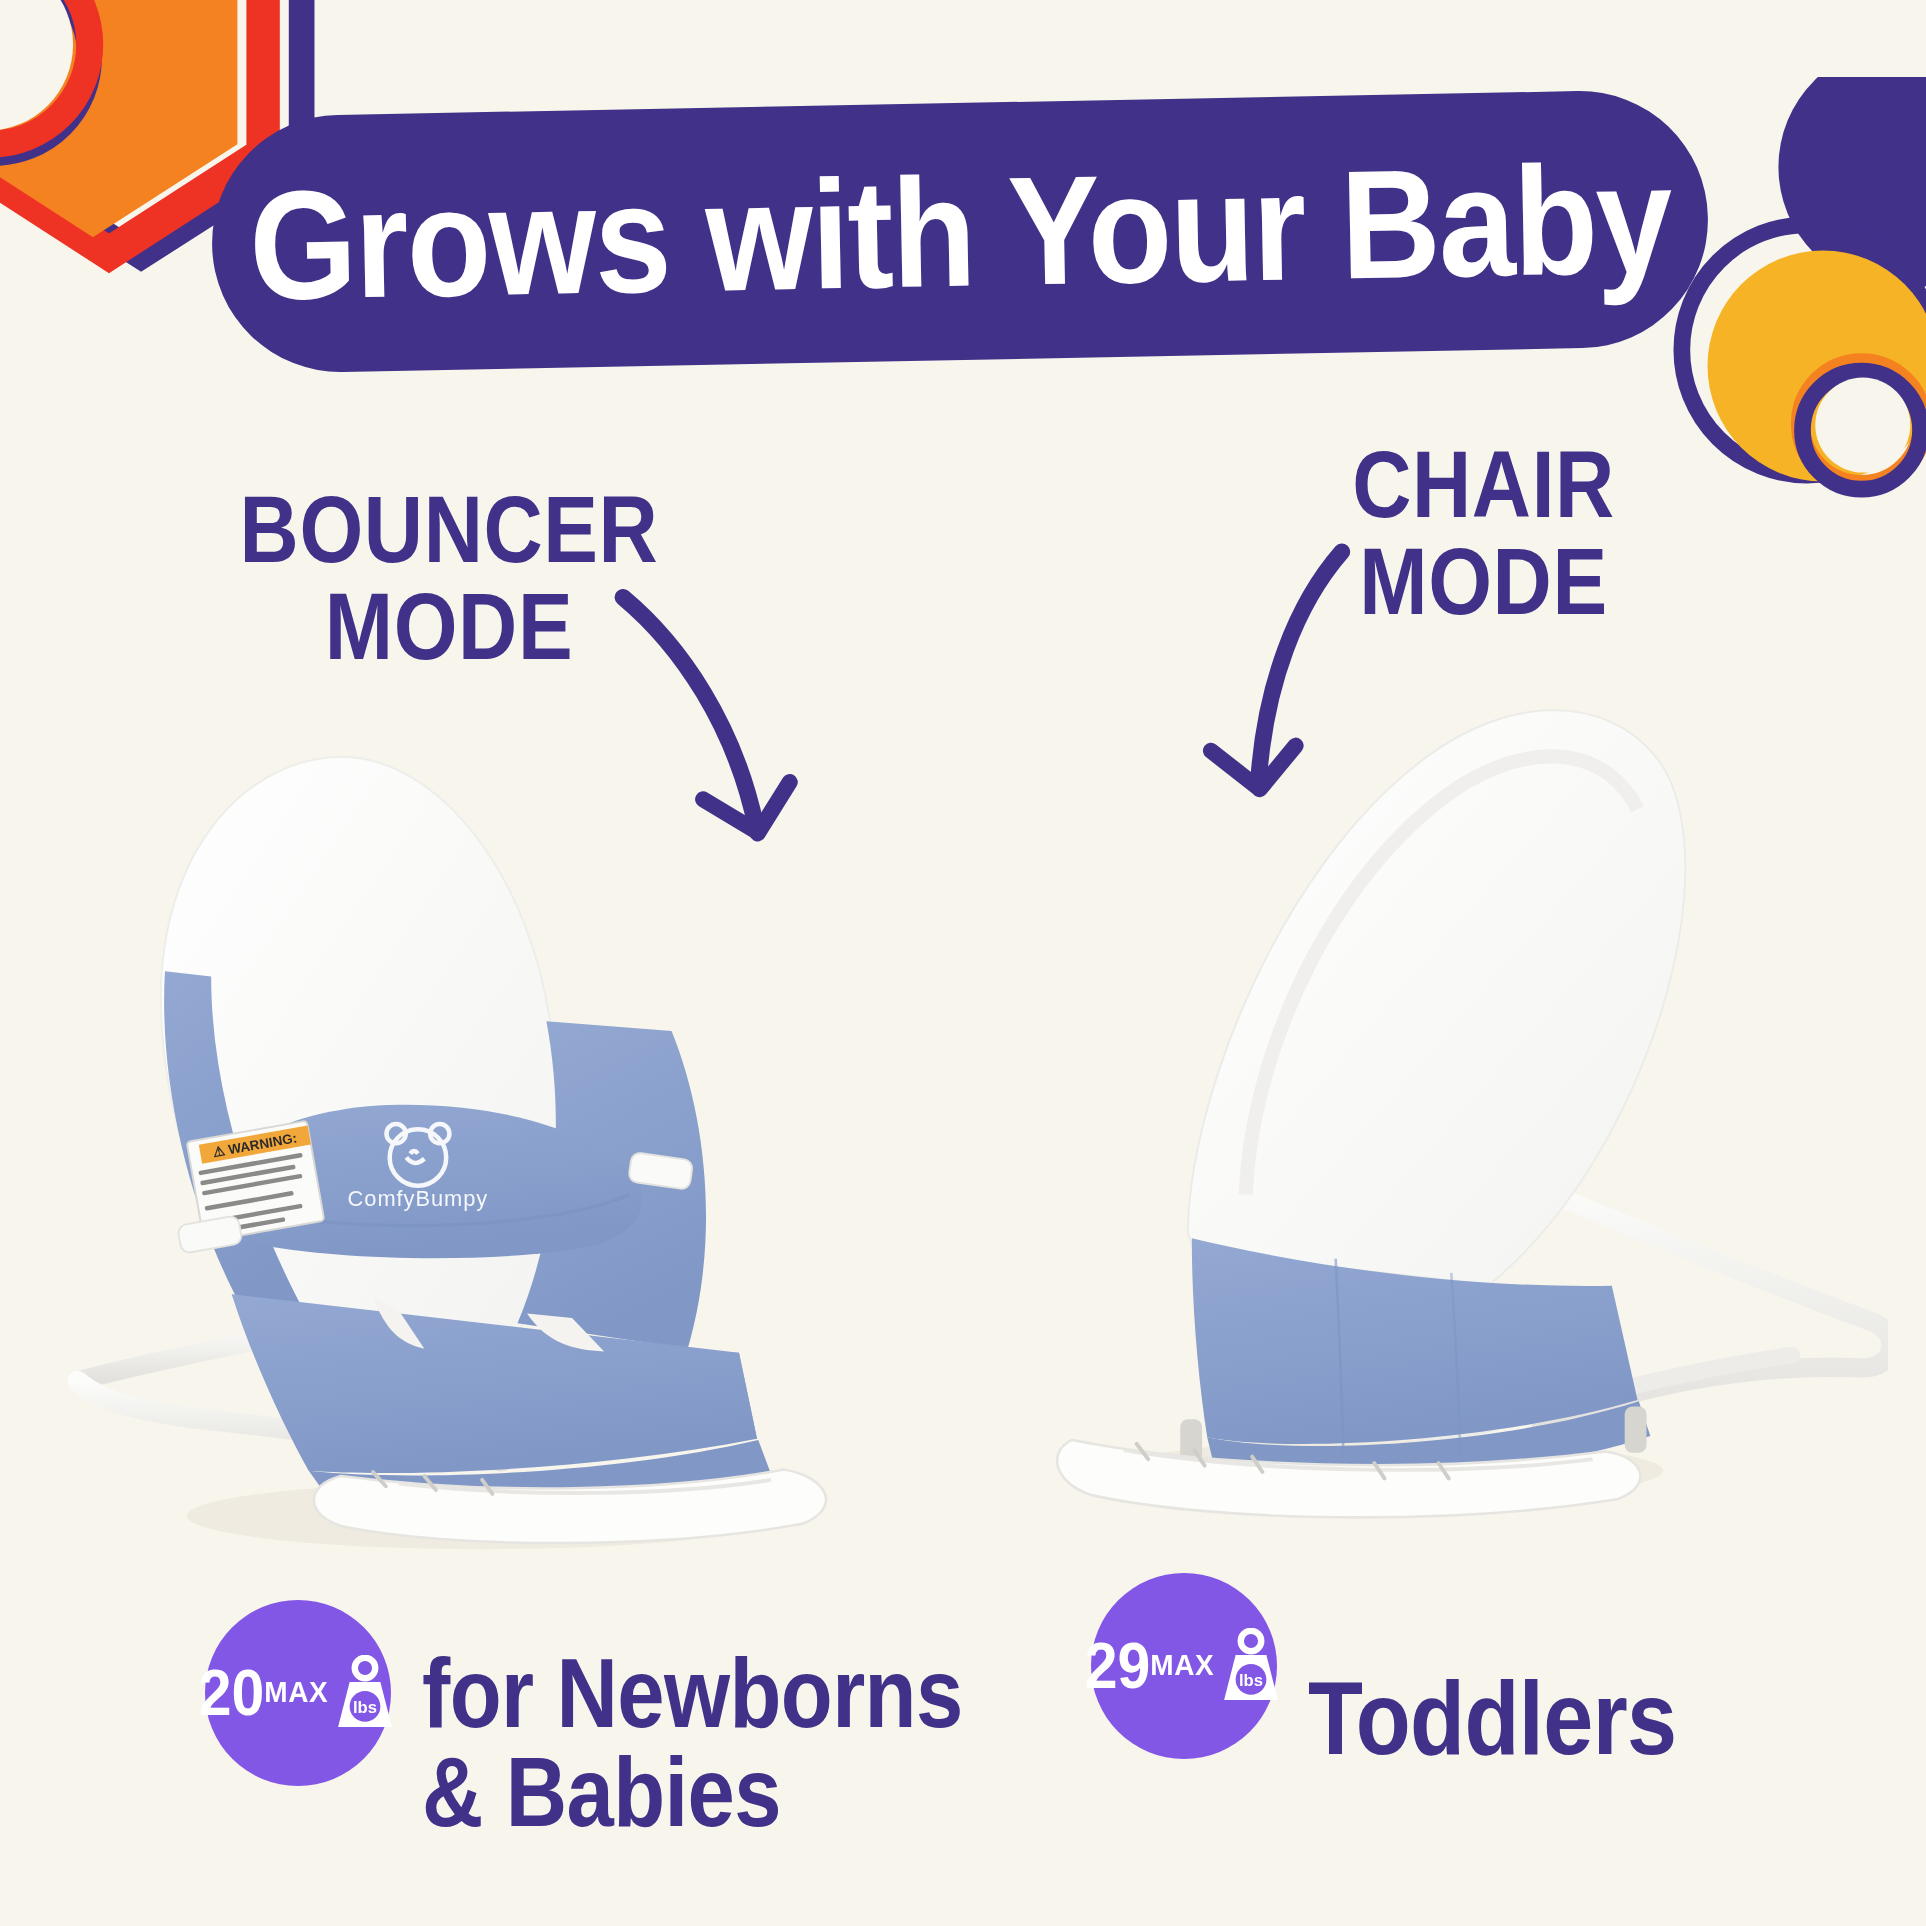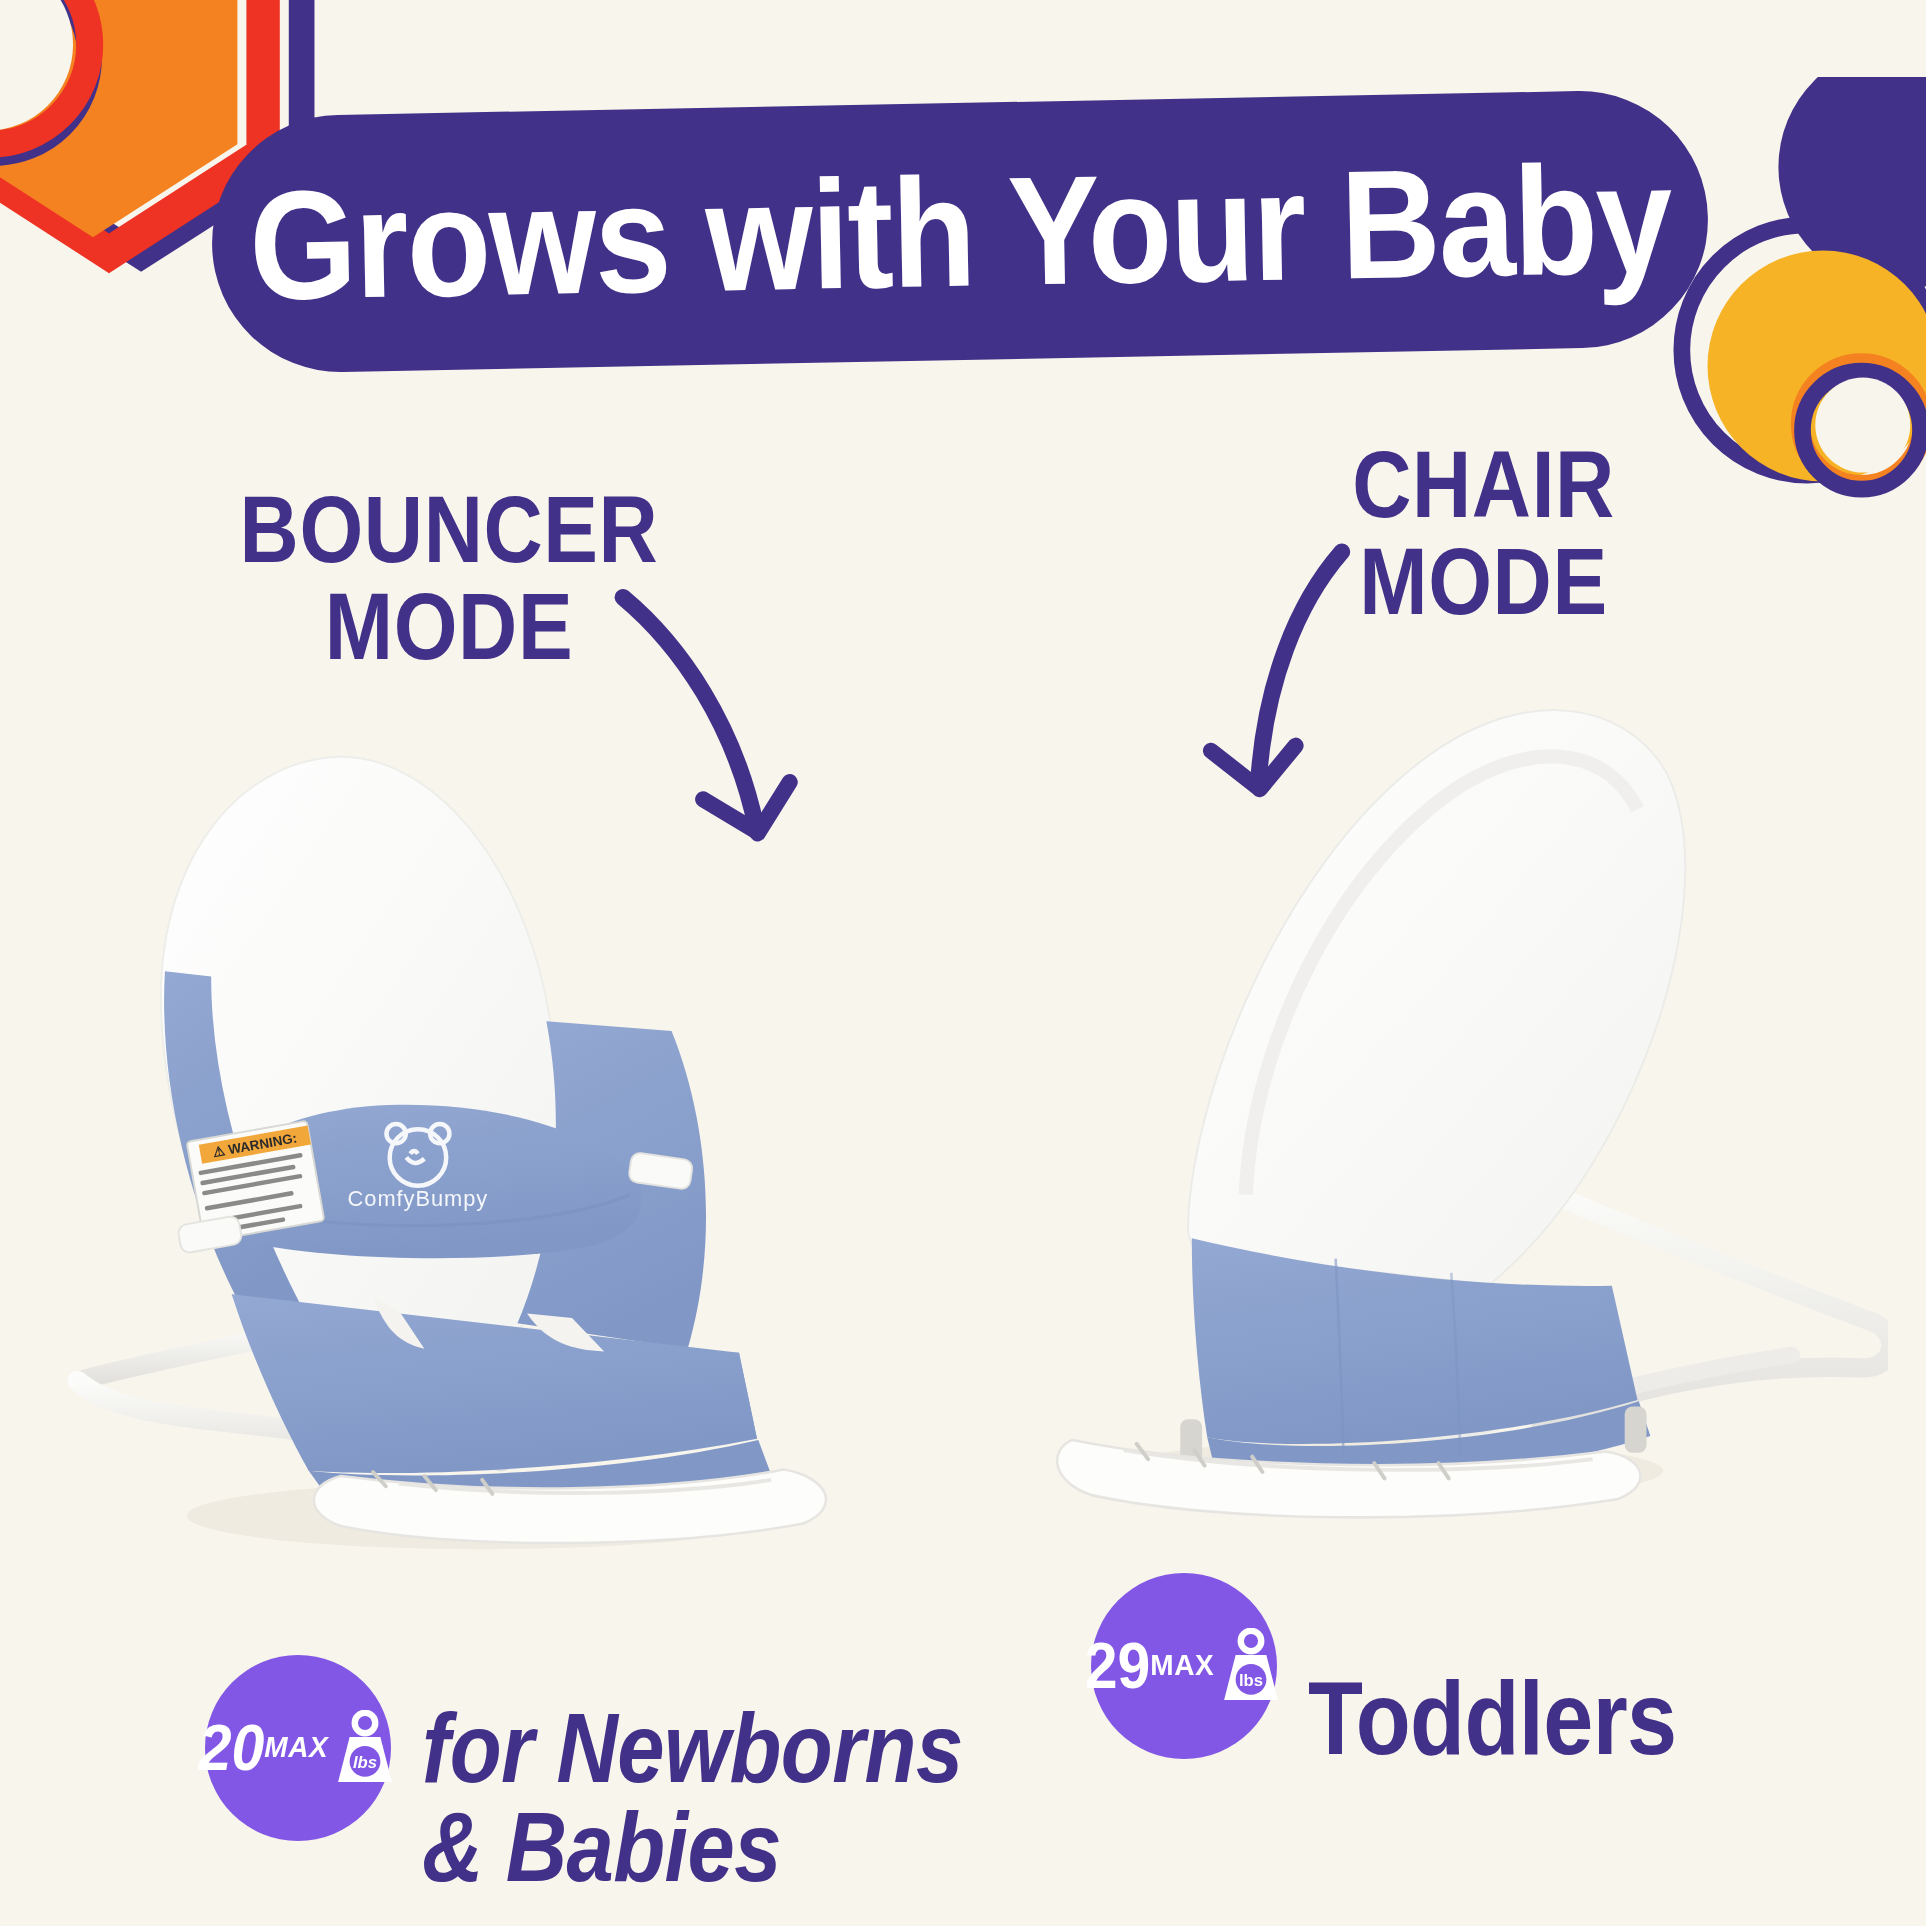--- a/index.html
+++ b/index.html
@@ -61,7 +61,7 @@
 
   
   .badge-row{position:absolute;display:flex;align-items:center;}
-  #badge-row-left{left:205px;top:1618px;font-style:italic;}
+  #badge-row-left{left:205px;top:1563px;}
   #badge-row-right{left:1091px;top:1573px;}
 
   .weight-badge{

